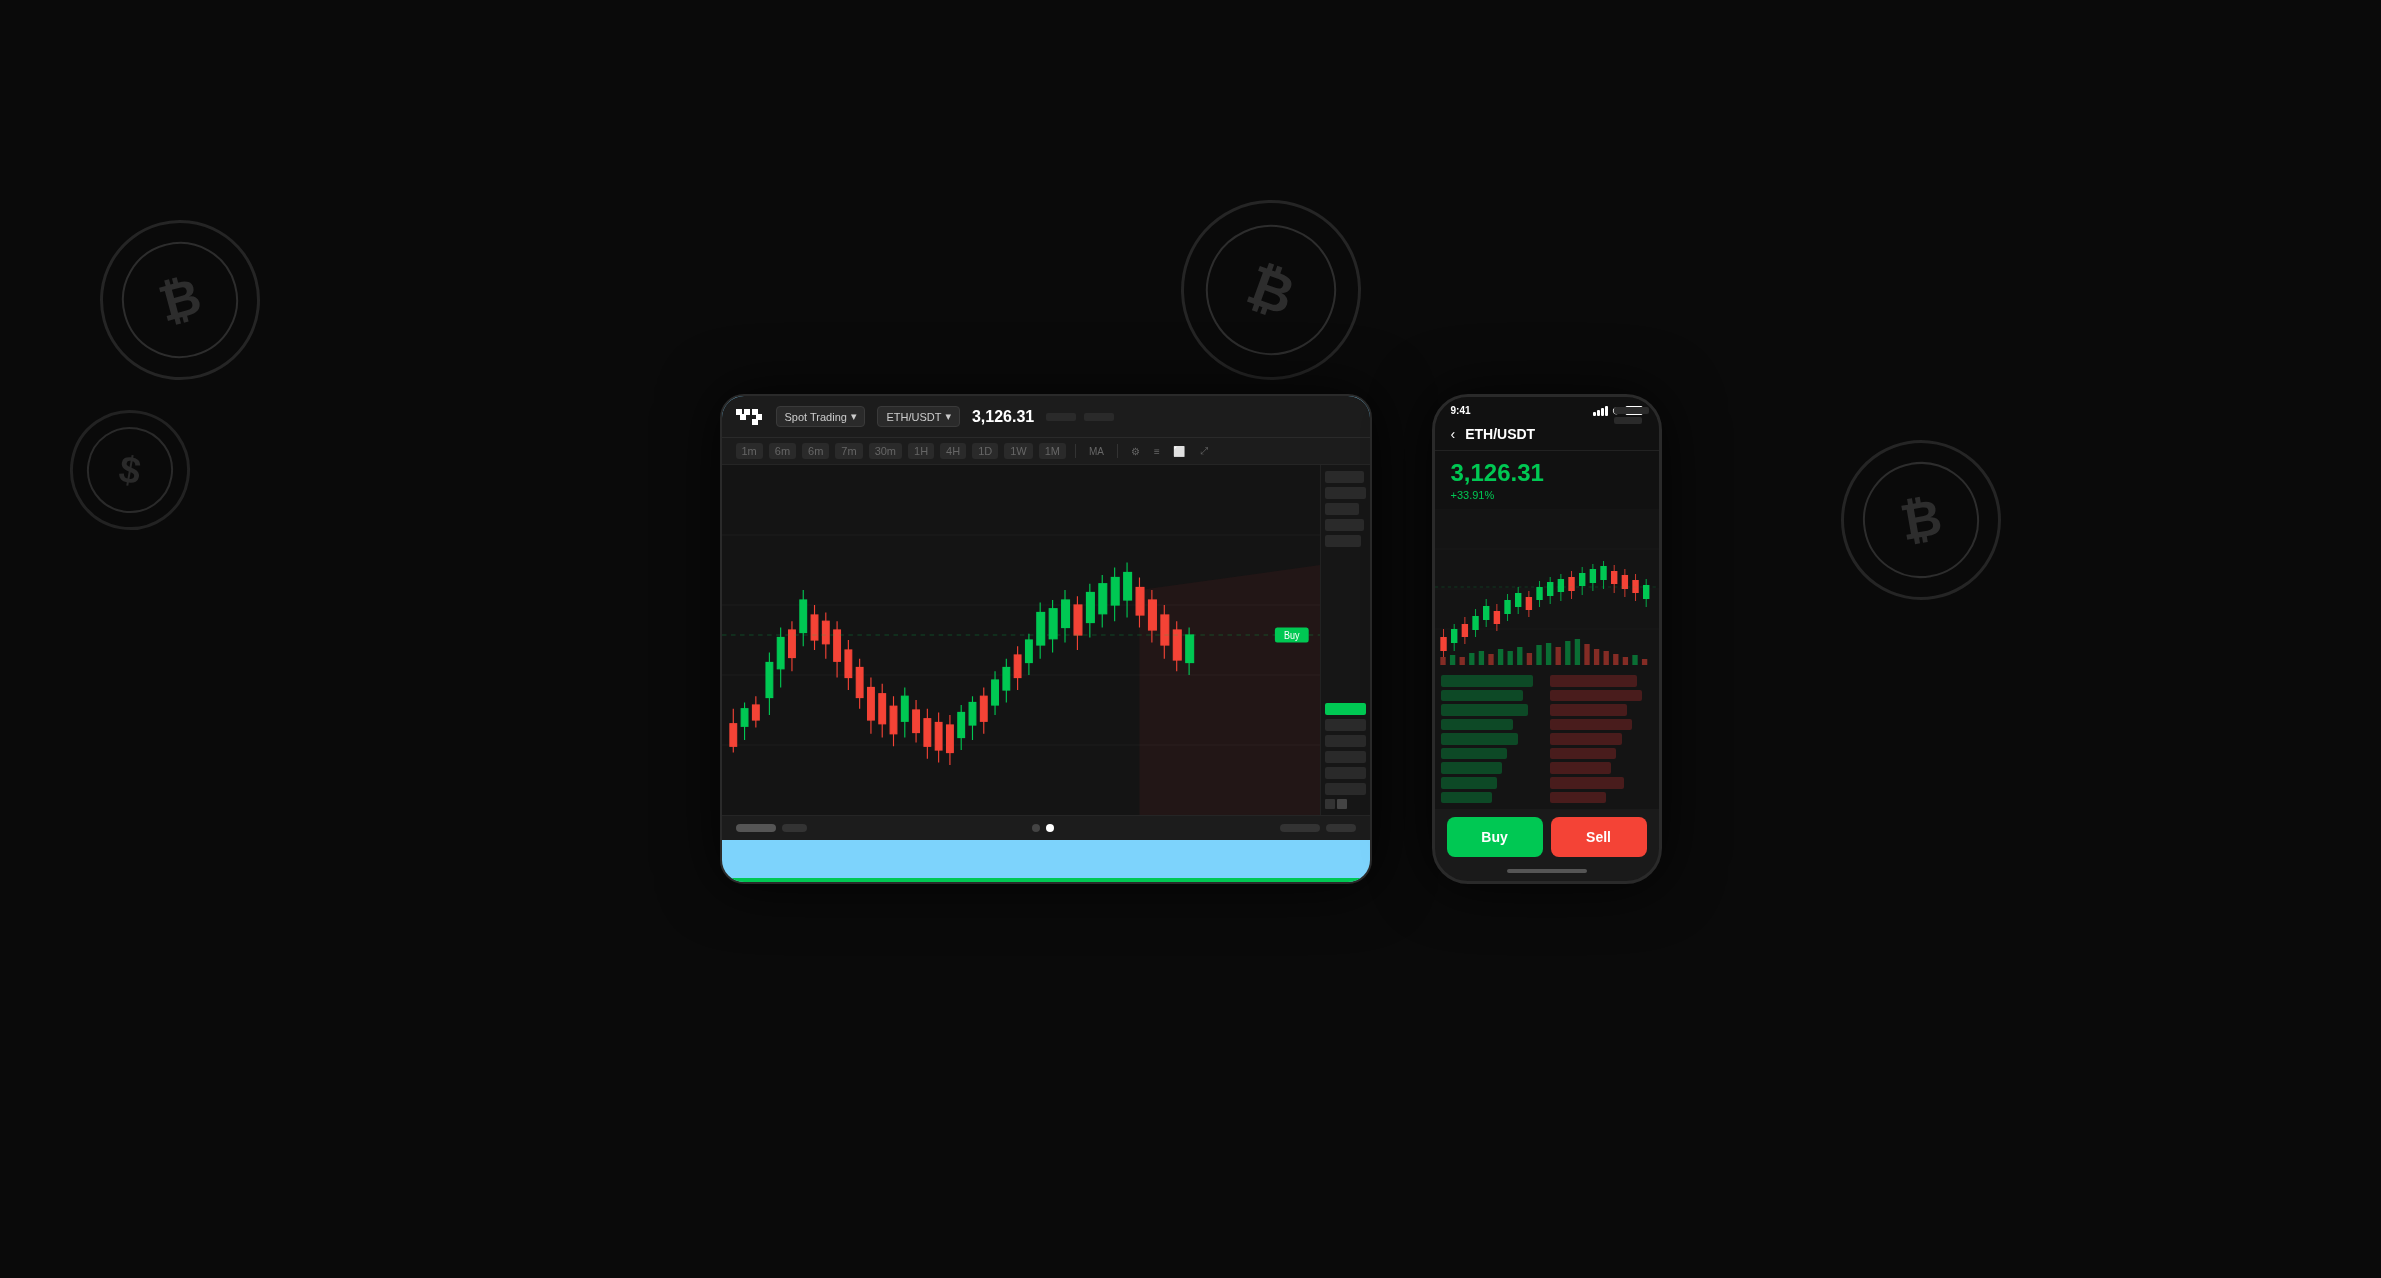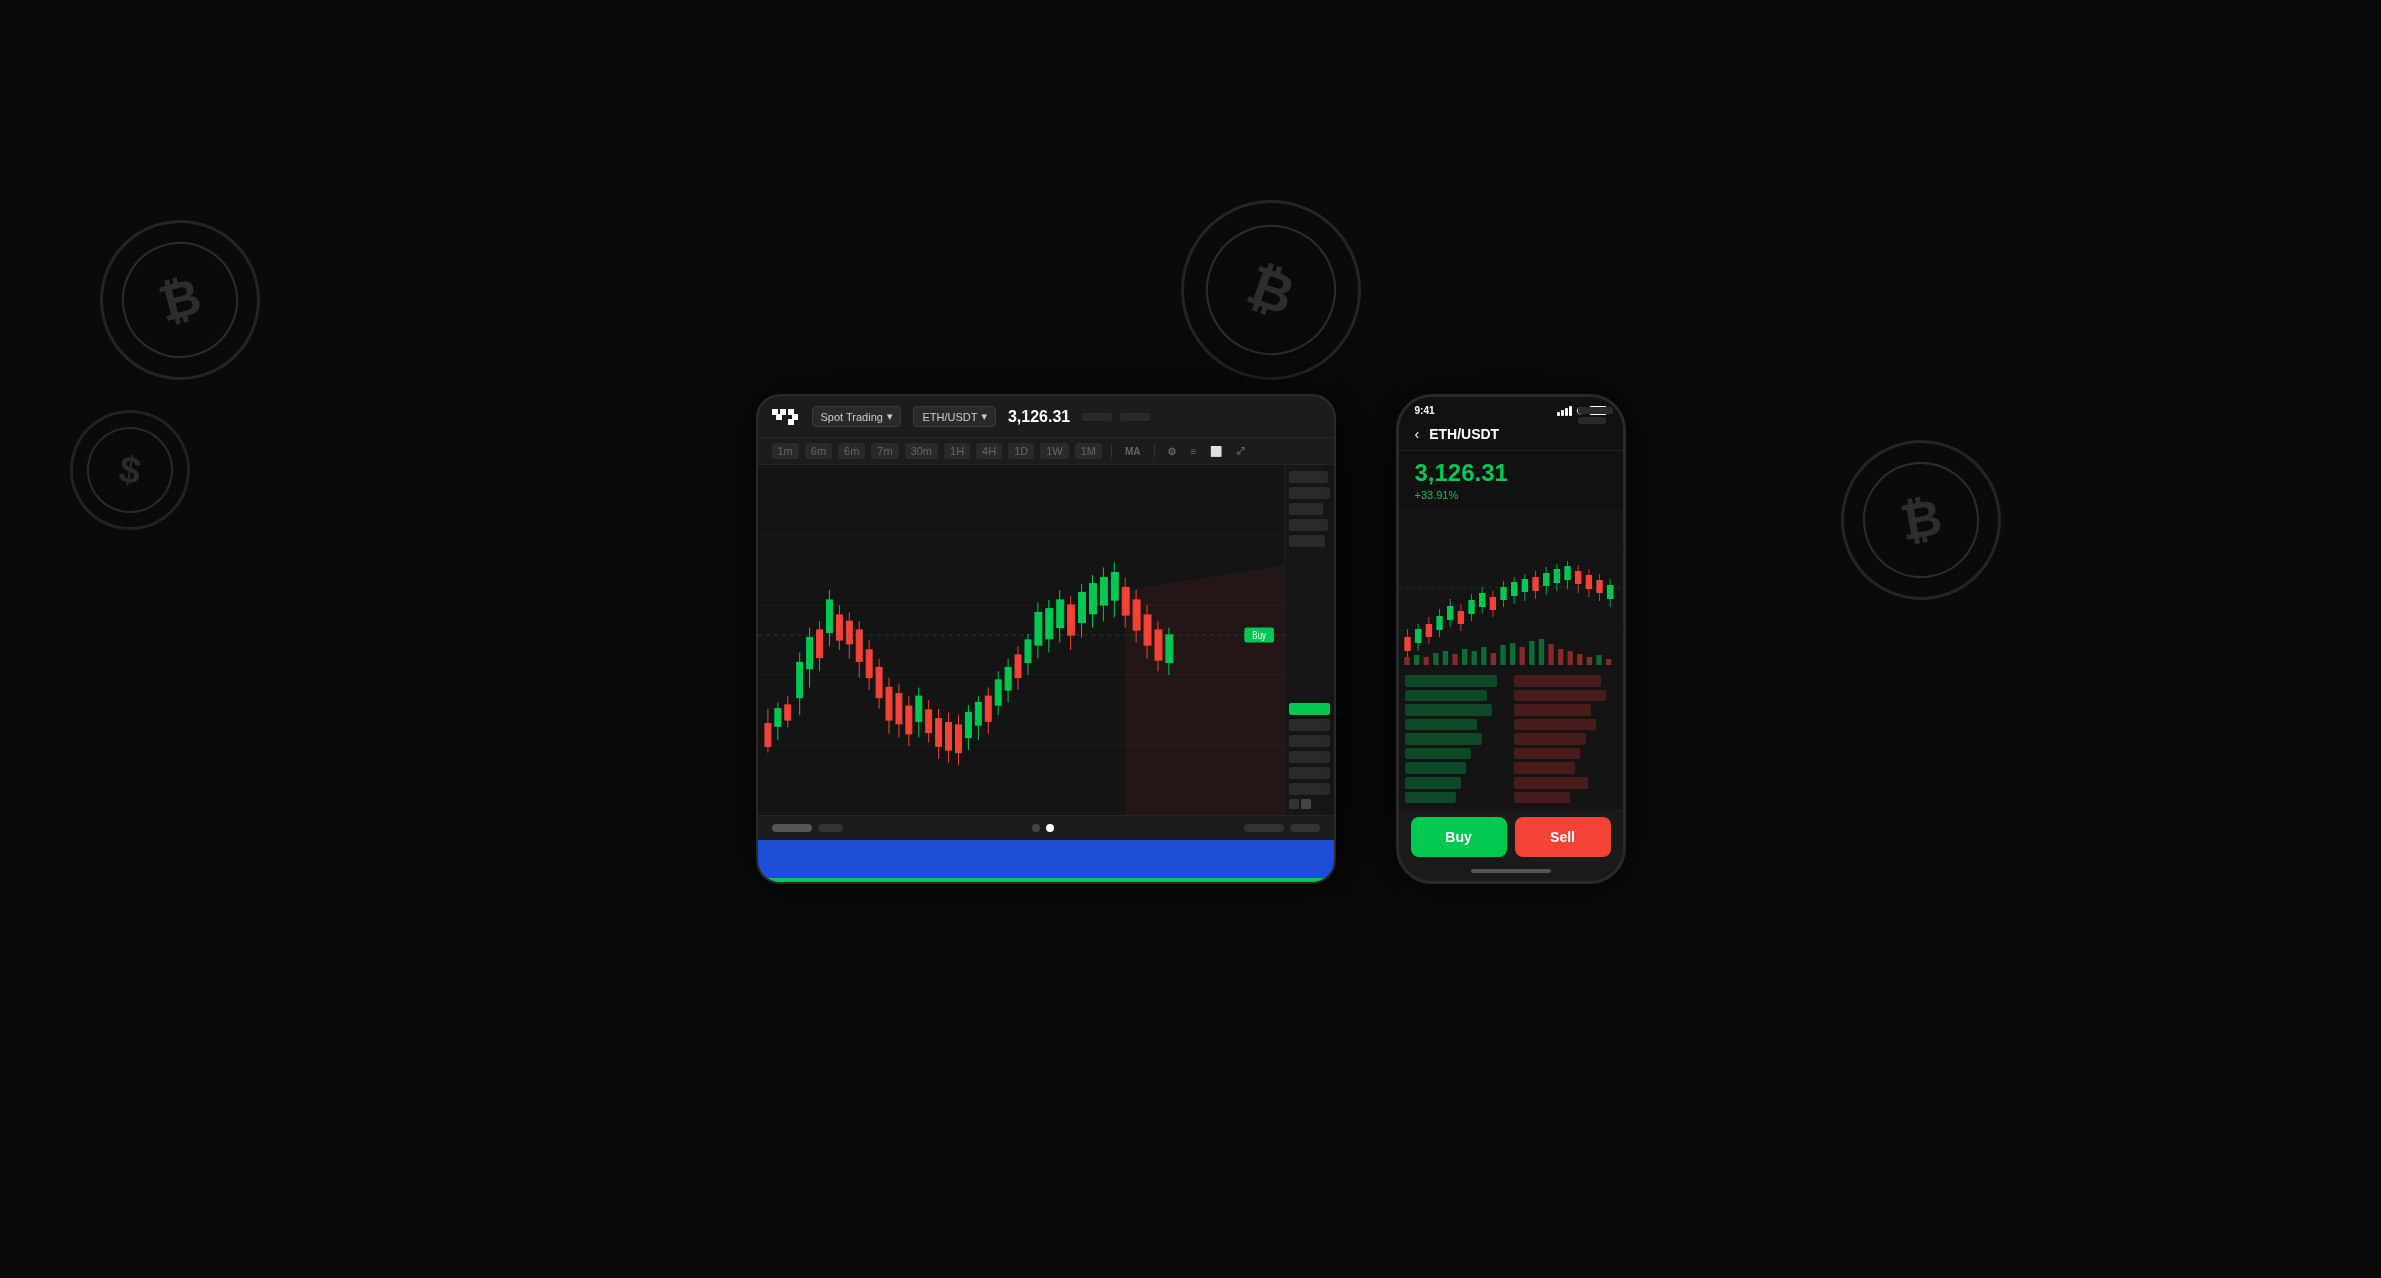--- a/index.html
+++ b/index.html
@@ -82,9 +82,9 @@
 
     
     .tablet-device {
-      width: 580px;
+      width: 652px;
       height: 490px;
-      background: #1d4ed8;
+      background: #7dd3fc;
       border-radius: 24px;
       border: 2px solid #2a2a2a;
       overflow: hidden;

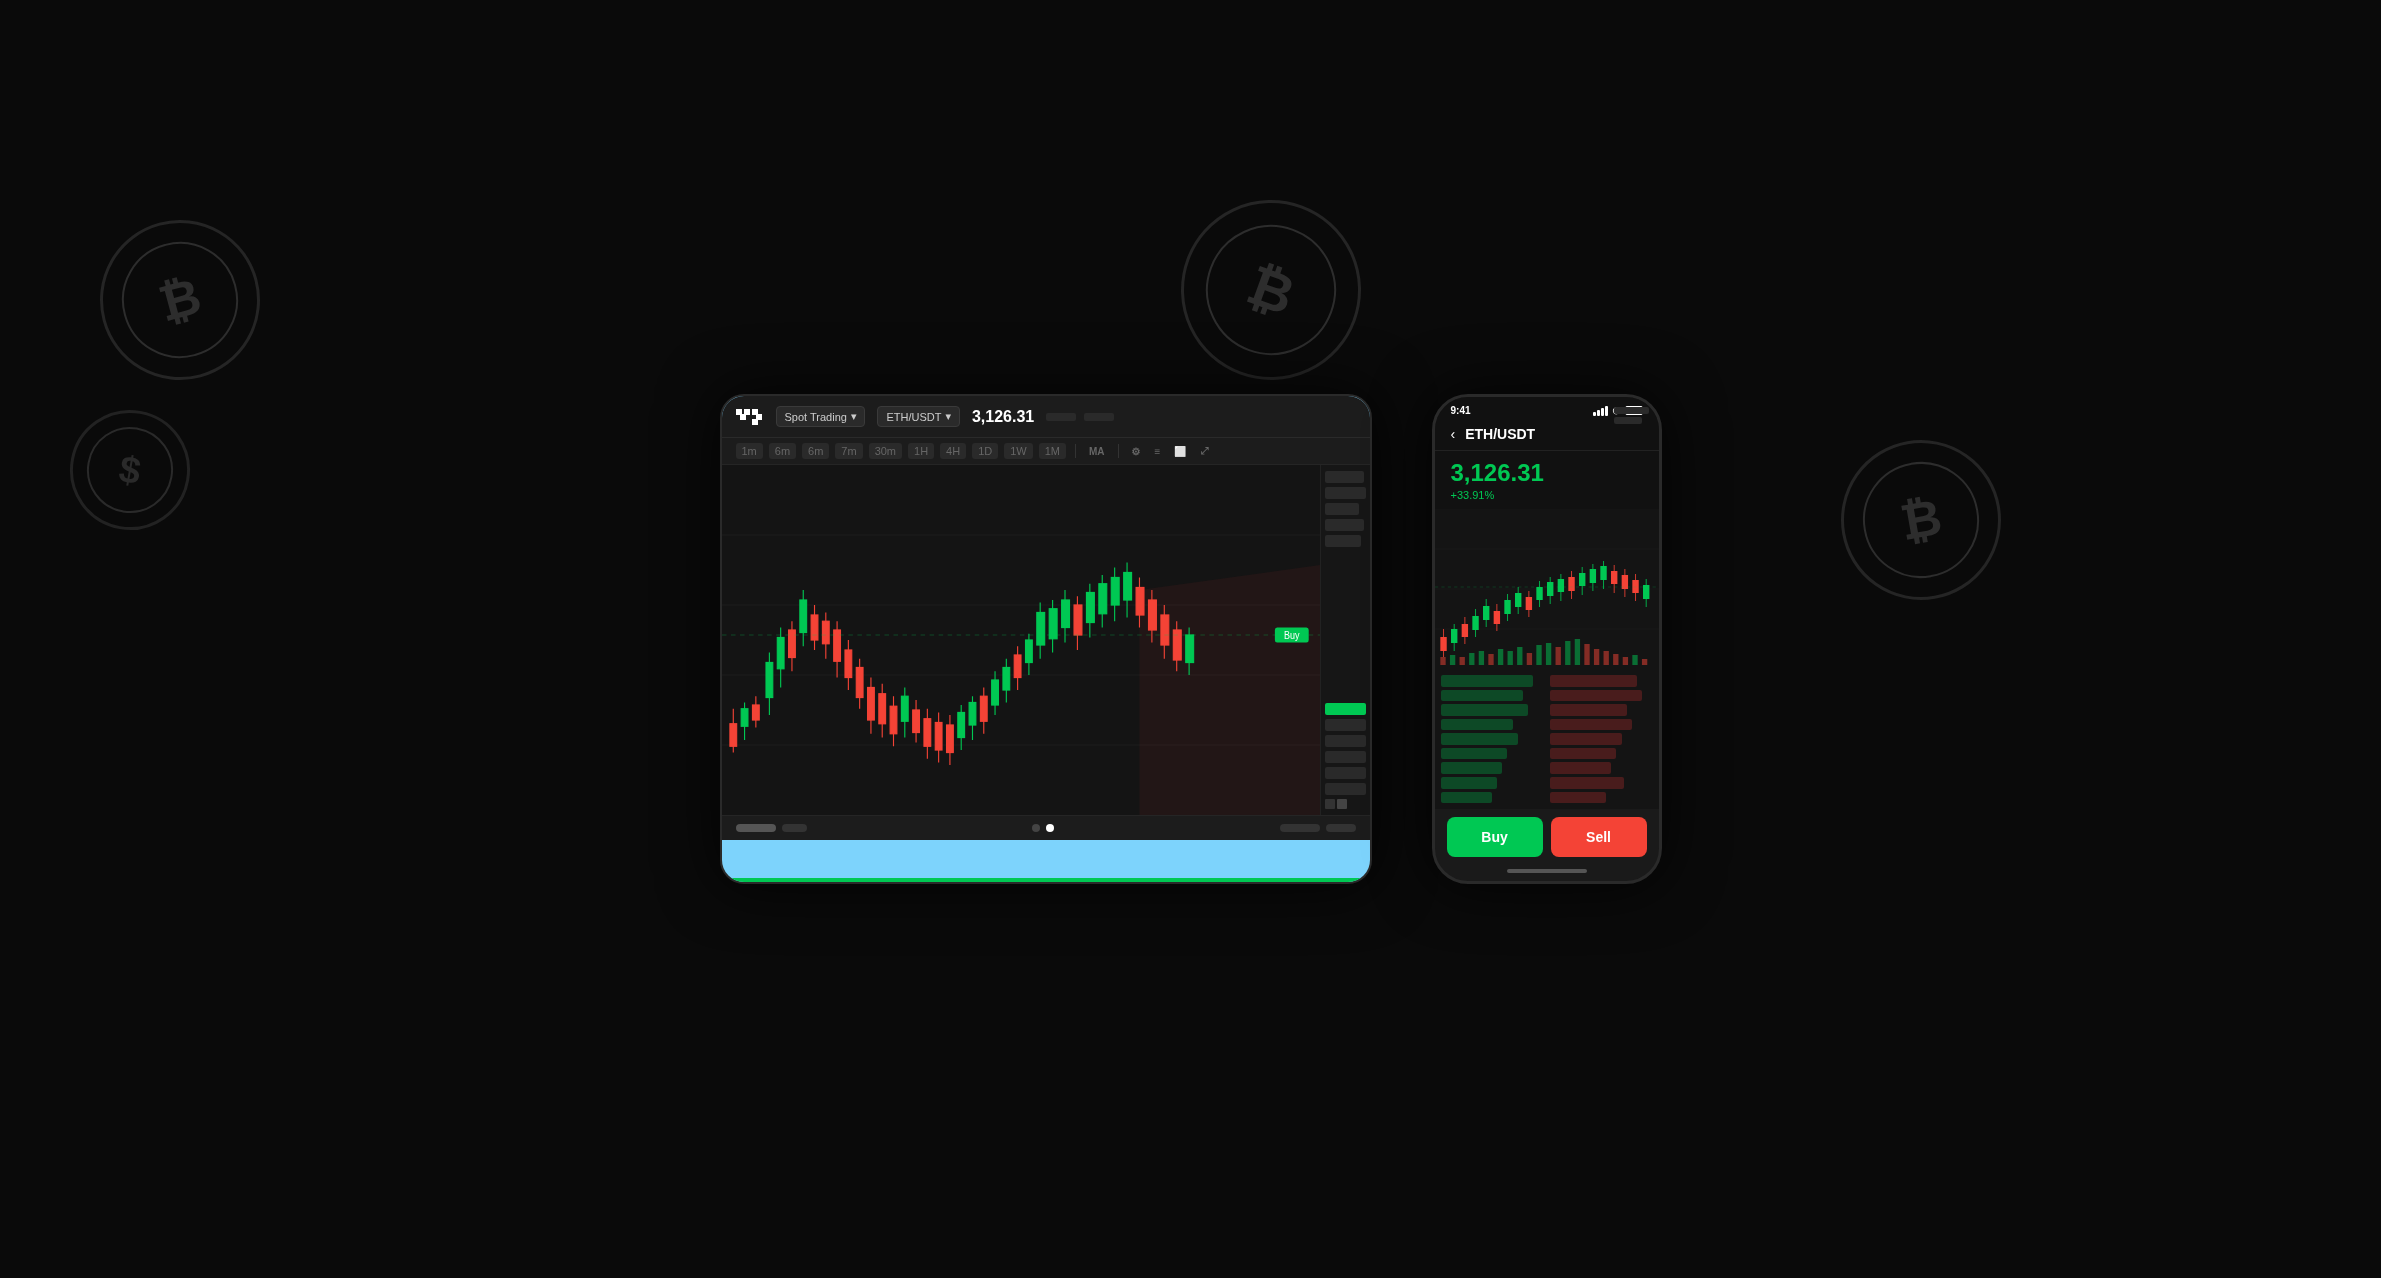--- a/index.html
+++ b/index.html
@@ -430,7 +430,6 @@
       color: #666;
       font-size: 10px;
       padding: 2px 4px;
-      font-weight: bold;
     }
 
     .price-info {

